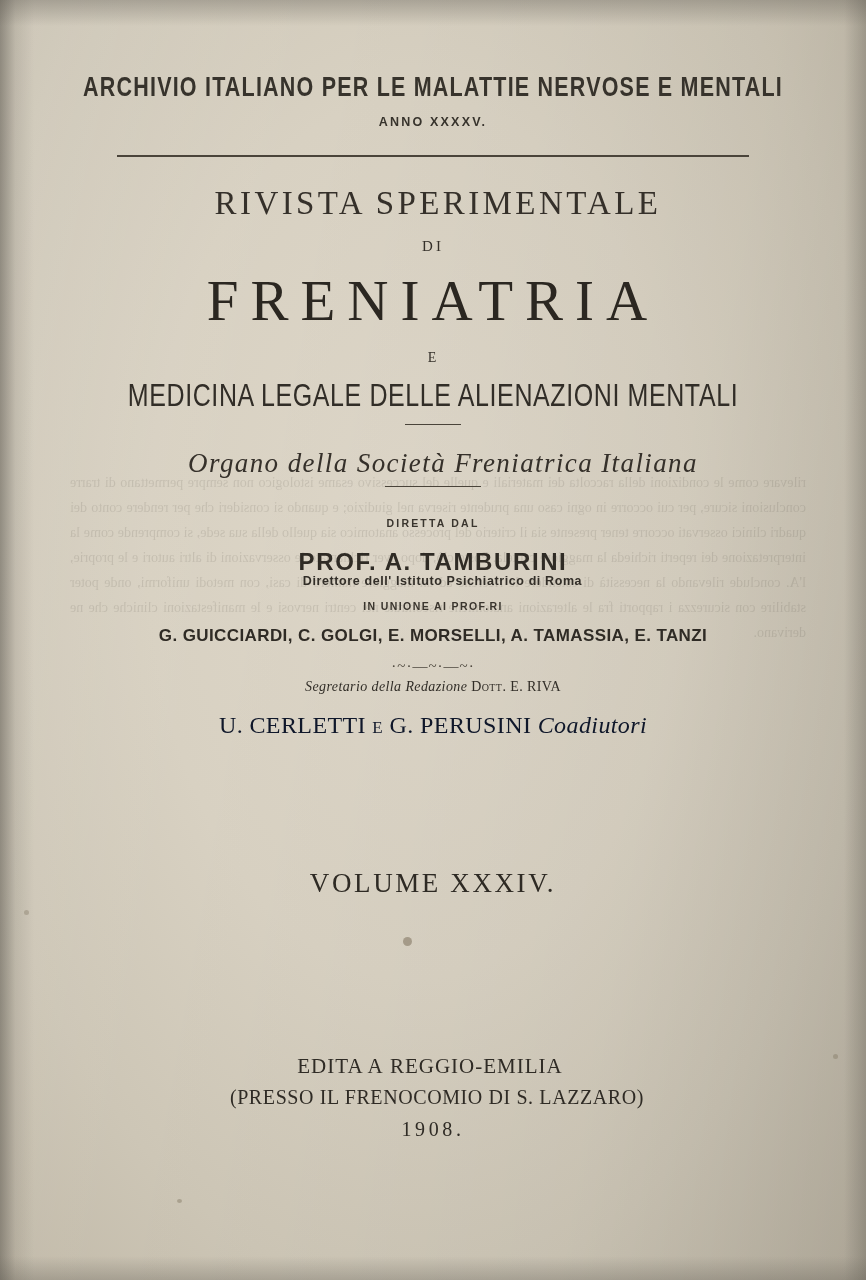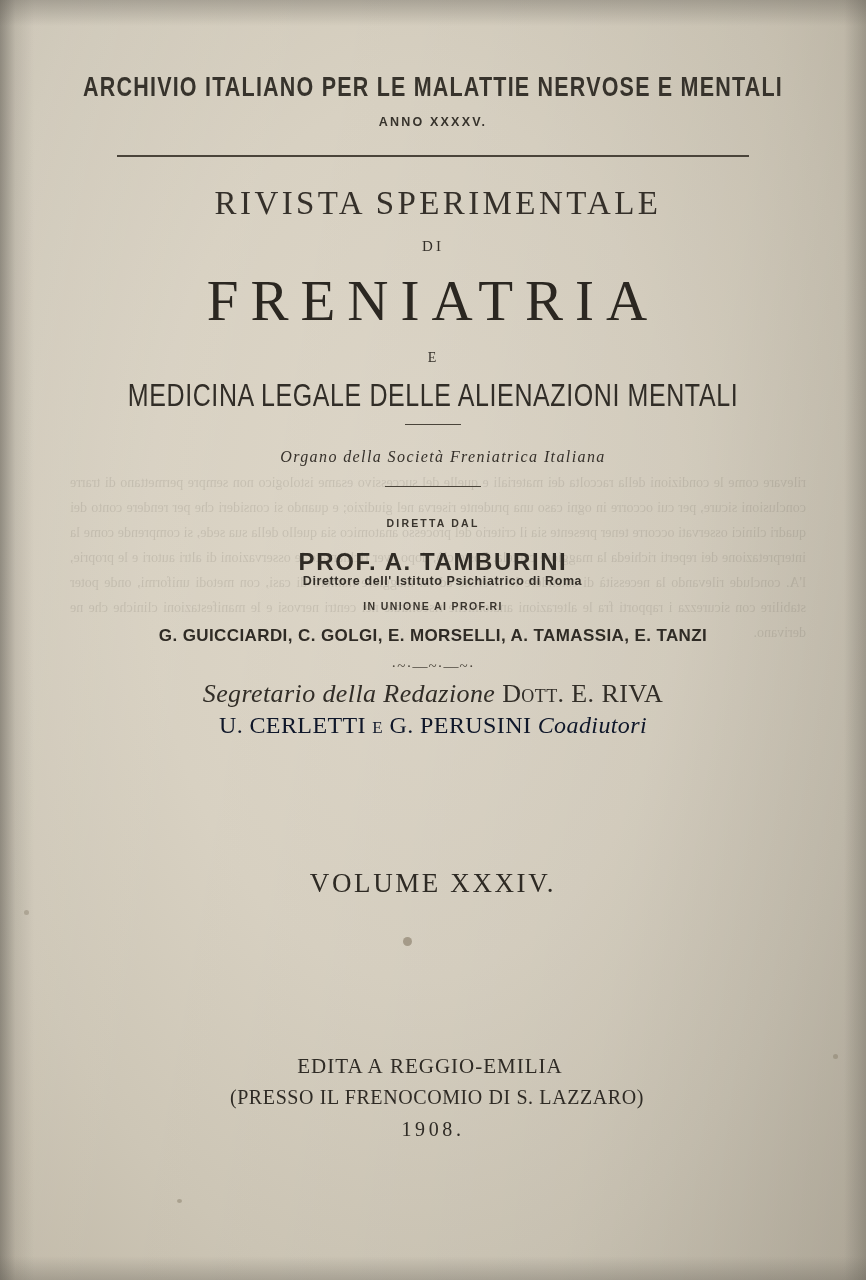--- a/index.html
+++ b/index.html
@@ -156,7 +156,7 @@
     position: absolute; top: 448px; left: 0; right: 0;
     font-family: "Liberation Serif", serif;
     font-style: italic;
-    font-size: 16px;
+    font-size: 27px;
     letter-spacing: 1.4px;
     color: #35302a;
     margin-left: 20px;

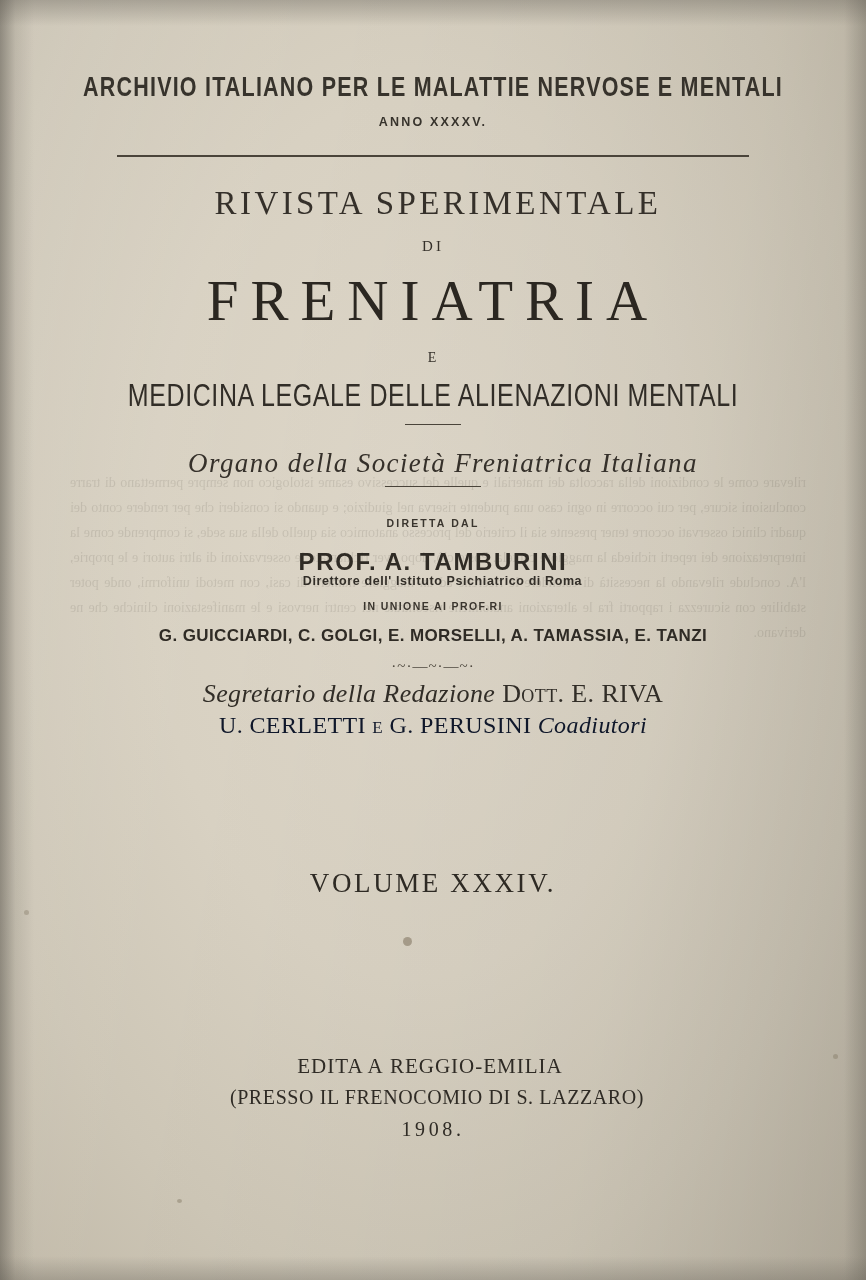--- a/index.html
+++ b/index.html
@@ -213,7 +213,7 @@
   }
   .t-segretario {
     position: absolute; top: 679px; left: 0; right: 0;
-    font-size: 26px;
+    font-size: 14px;
     letter-spacing: 0.4px;
     color: #312d27;
     font-family: "Liberation Serif", serif;

